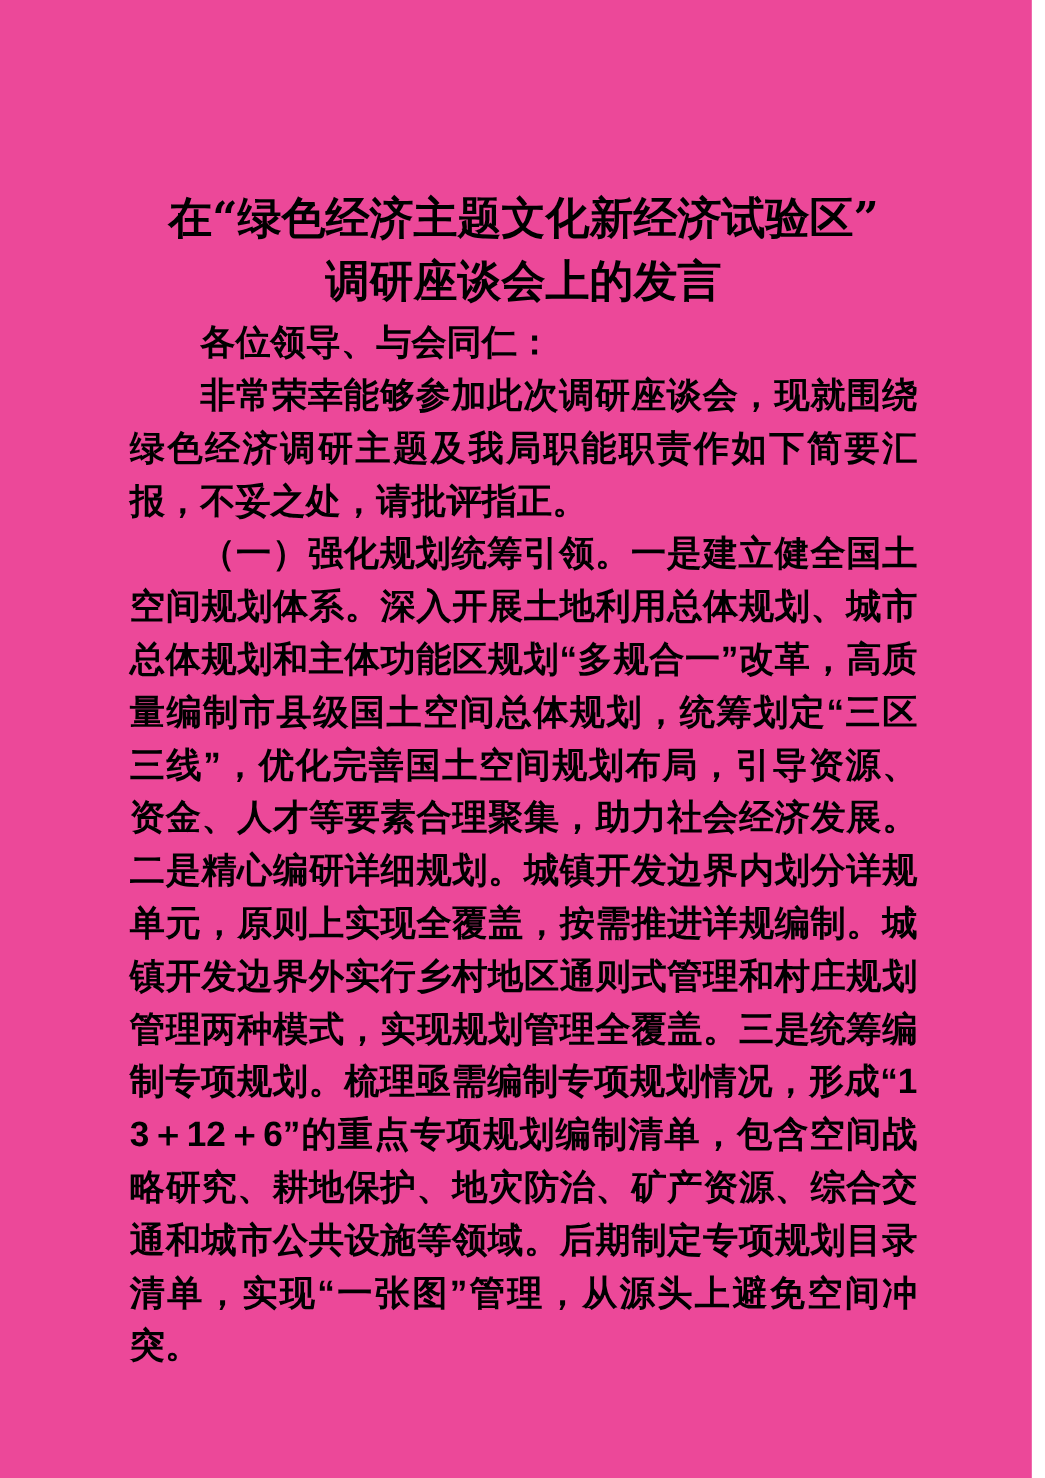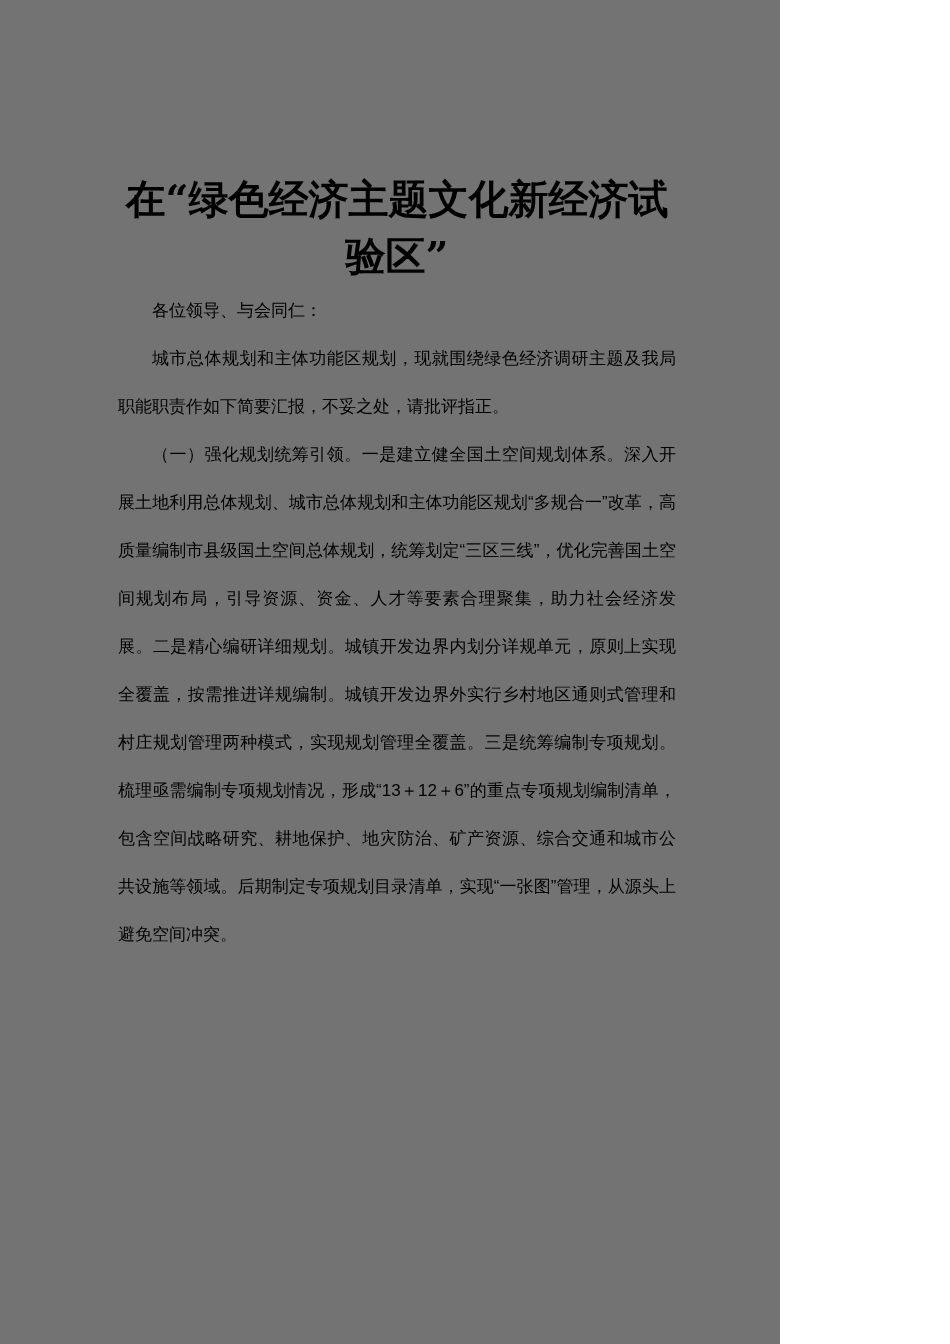--- a/index.html
+++ b/index.html
@@ -9,10 +9,10 @@
   }
   .page {
     position: relative;
-    width: 780px;
+    width: 938px;
     height: 1344px;
     margin: 0;
-    background: #737373;
+    background: #ec4899;
     color: #000000;
     box-sizing: border-box;
     padding: 170px 104px 40px 118px;

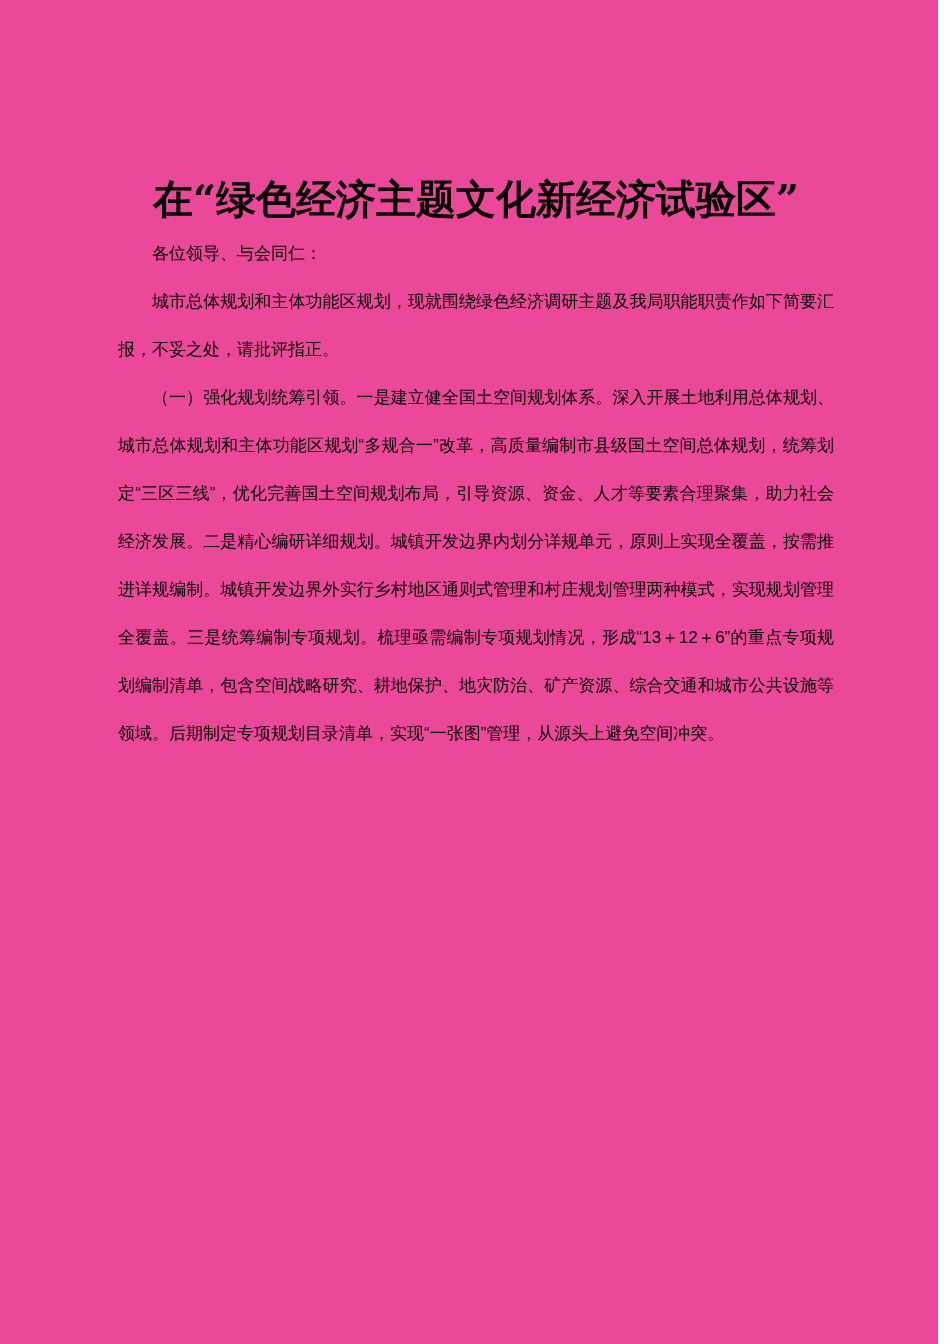--- a/index.html
+++ b/index.html
@@ -49,6 +49,7 @@
 <div class="page">
   <h1 class="doc-title">
     <span class="title-line">在“绿色经济主题文化新经济试验区”</span>
+    <span class="title-line">调研座谈会上的发言</span>
   </h1>
 
   <div class="doc-body">

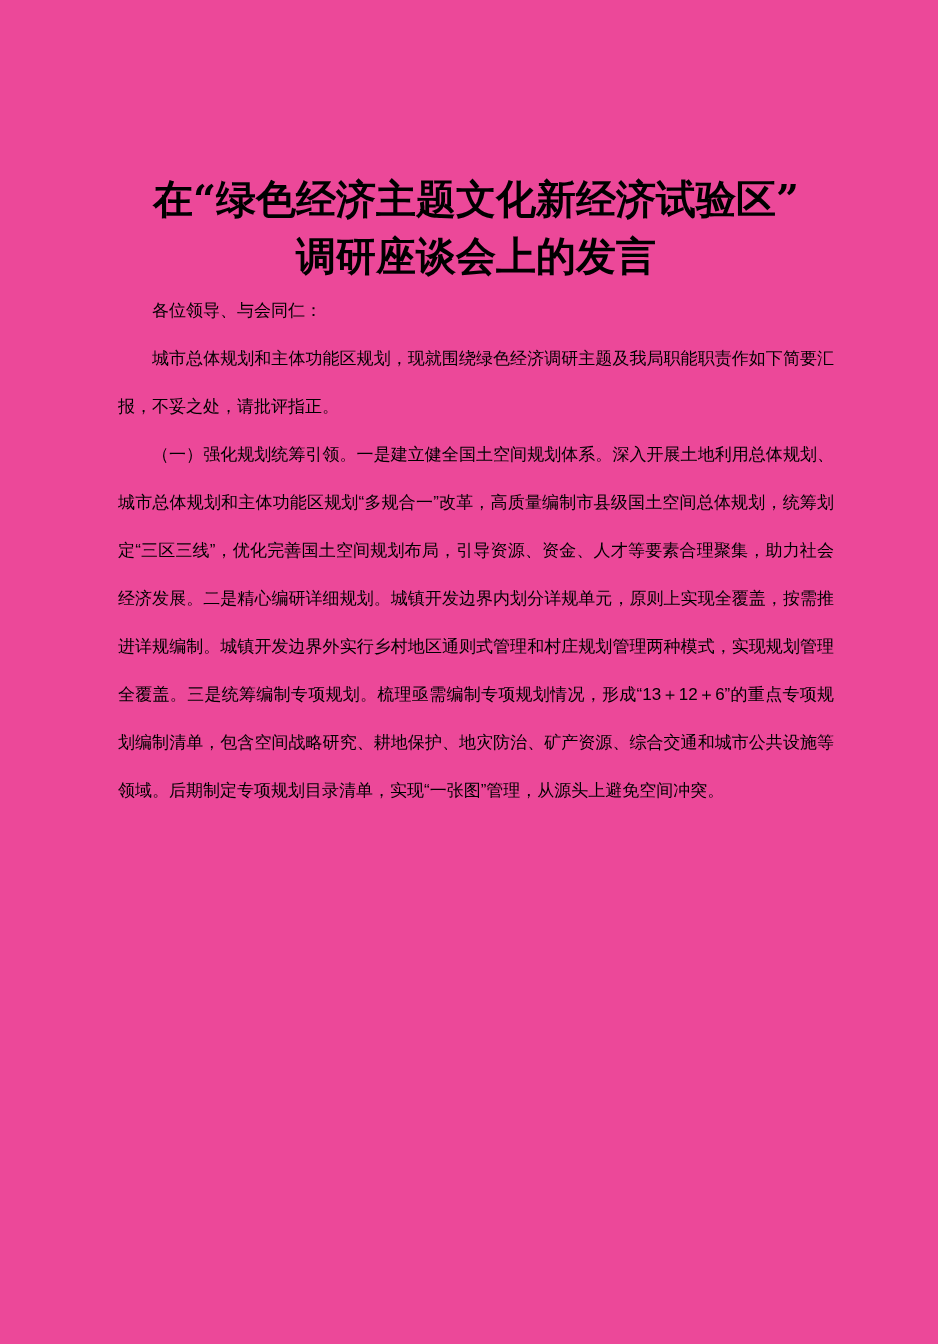--- a/index.html
+++ b/index.html
@@ -33,7 +33,7 @@
   }
   .doc-body p {
     font-family: "Liberation Sans", sans-serif;
-    font-size: 17px;
+    font-size: 32px;
     line-height: 48px;
     margin: 0;
     text-indent: 2em;
@@ -41,6 +41,7 @@
     text-justify: inter-ideograph;
     word-break: break-all;
     overflow-wrap: break-word;
+    font-weight: bold;
   }
 </style>
 </head>

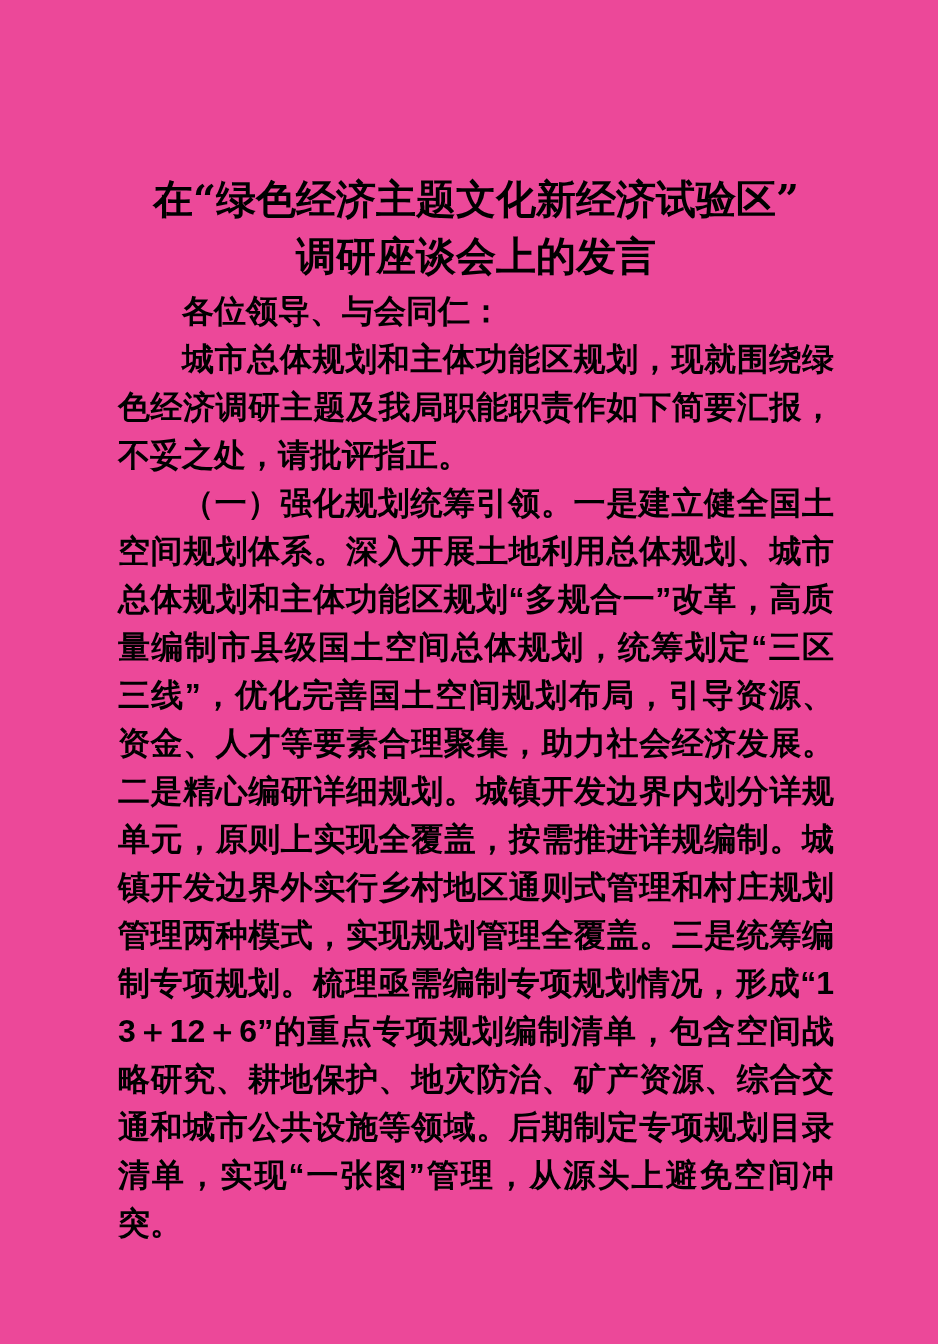--- a/index.html
+++ b/index.html
@@ -55,7 +55,7 @@
 
   <div class="doc-body">
     <p>各位领导、与会同仁：</p>
-    <p>城市总体规划和主体功能区规划，现就围绕绿色经济调研主题及我局职能职责作如下简要汇报，不妥之处，请批评指正。</p>
+    <p>非常荣幸能够参加此次调研座谈会，现就围绕绿色经济调研主题及我局职能职责作如下简要汇报，不妥之处，请批评指正。</p>
     <p>（一）强化规划统筹引领。一是建立健全国土空间规划体系。深入开展土地利用总体规划、城市总体规划和主体功能区规划“多规合一”改革，高质量编制市县级国土空间总体规划，统筹划定“三区三线”，优化完善国土空间规划布局，引导资源、资金、人才等要素合理聚集，助力社会经济发展。二是精心编研详细规划。城镇开发边界内划分详规单元，原则上实现全覆盖，按需推进详规编制。城镇开发边界外实行乡村地区通则式管理和村庄规划管理两种模式，实现规划管理全覆盖。三是统筹编制专项规划。梳理亟需编制专项规划情况，形成“13＋12＋6”的重点专项规划编制清单，包含空间战略研究、耕地保护、地灾防治、矿产资源、综合交通和城市公共设施等领域。后期制定专项规划目录清单，实现“一张图”管理，从源头上避免空间冲突。</p>
   </div>
 </div>

